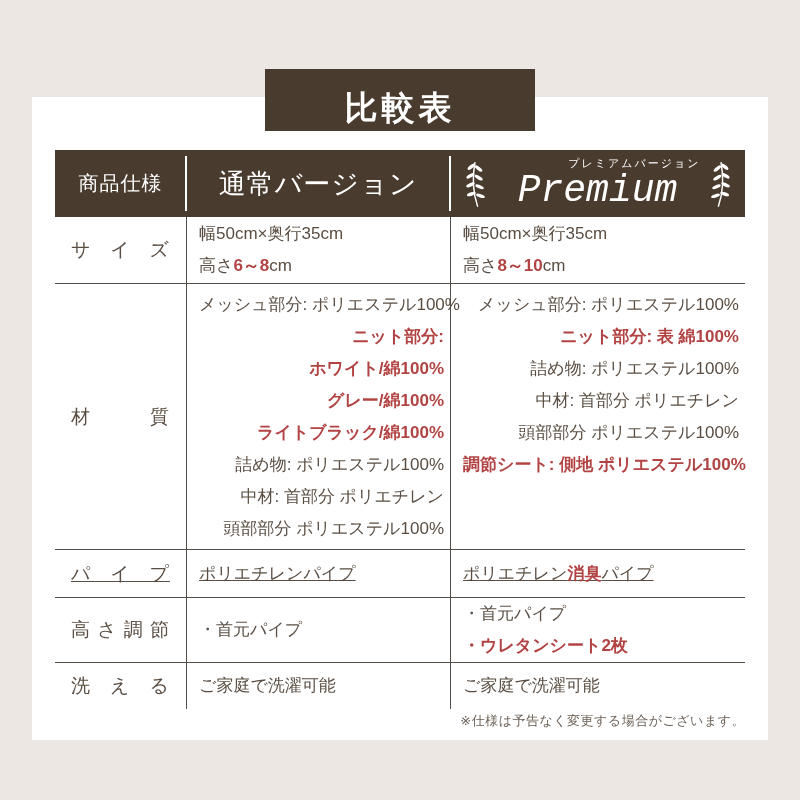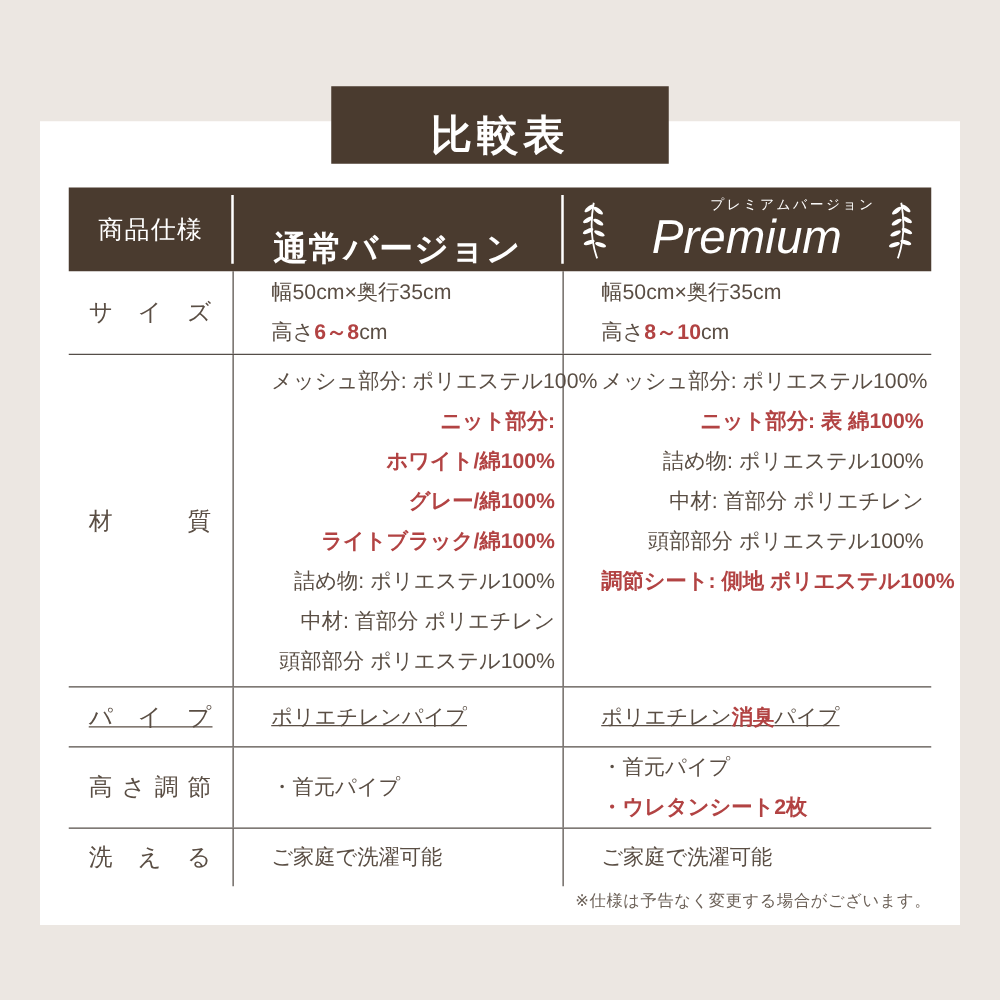--- a/index.html
+++ b/index.html
@@ -29,7 +29,7 @@
   }
   .th{display:flex;align-items:center;justify-content:center;}
   .th-spec{font-size:20px;letter-spacing:1px;}
-  .th-normal{font-size:27px;font-weight:700;letter-spacing:1px;align-items:flex-end;}
+  .th-normal{font-size:27px;font-weight:400;letter-spacing:1px;}
   .hdiv{position:absolute;top:6px;bottom:6px;width:2px;background:#fff;}
   .hdiv1{left:130px;}
   .hdiv2{left:394px;}

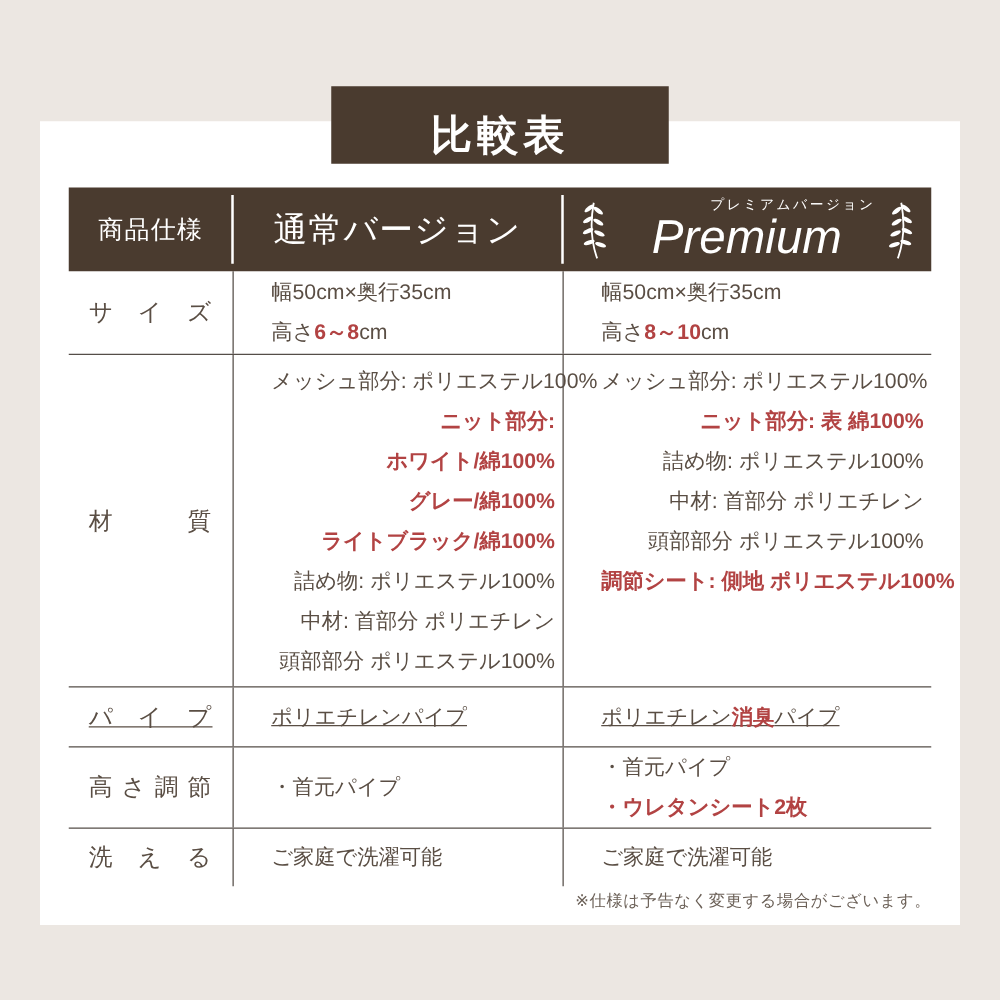--- a/index.html
+++ b/index.html
@@ -37,7 +37,7 @@
   .premium-center{display:flex;flex-direction:column;min-width:210px;justify-content:center;}
   .premium-small{font-size:11px;letter-spacing:2px;text-align:right;padding-right:2px;}
   .premium-script{
-    font-family:Liberation Sans, sans-serif;font-style:italic;
+    font-family:Liberation Mono, monospace;font-style:italic;
     font-size:38px;line-height:1.05;text-align:center;margin-top:0px;font-weight:500;
   }
   .laurel{width:20px;height:52px;flex:0 0 auto;}

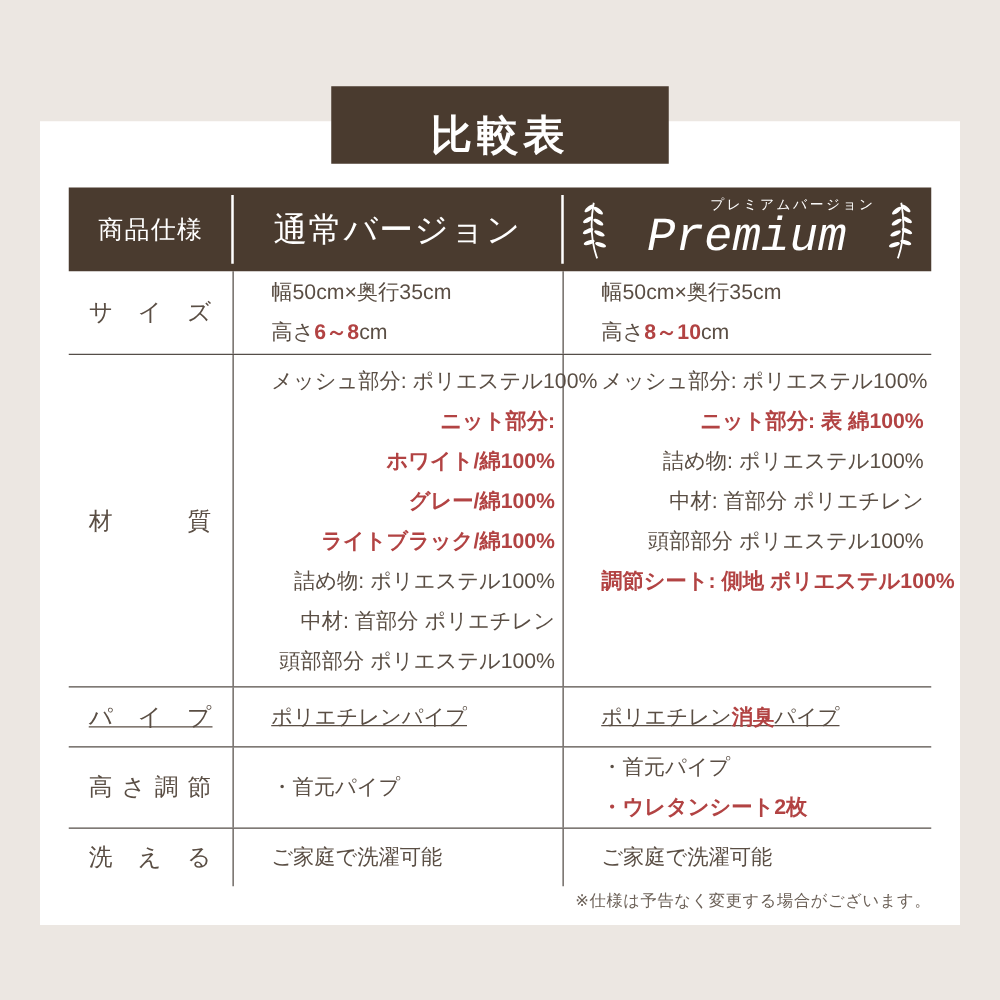--- a/index.html
+++ b/index.html
@@ -52,7 +52,7 @@
     display:block;width:100%;font-size:19px;
     text-align:justify;text-align-last:justify;letter-spacing:1px;
   }
-  .bodycell{font-size:17px;line-height:32px;padding-left:30px;padding-right:6px;}
+  .bodycell{font-size:17px;line-height:32px;padding-left:12px;padding-right:6px;}
   .bodycell + .bodycell, .labelcell + .bodycell{border-left:1px solid var(--line,#554e48);}
   .line{white-space:nowrap;}
   .red{color:var(--red,#b24343);font-weight:700;}

